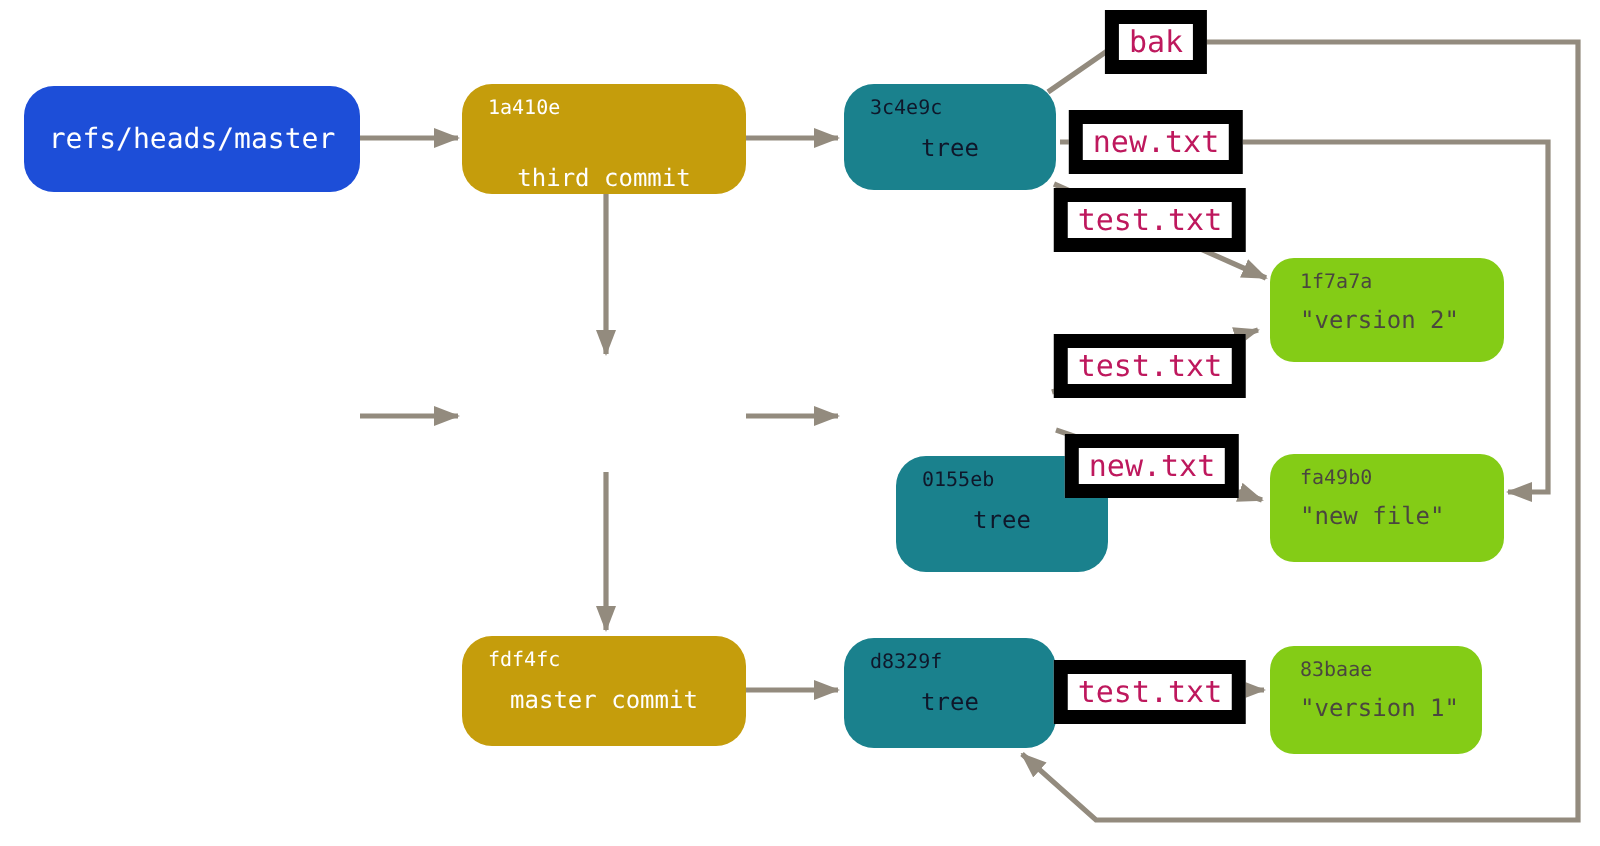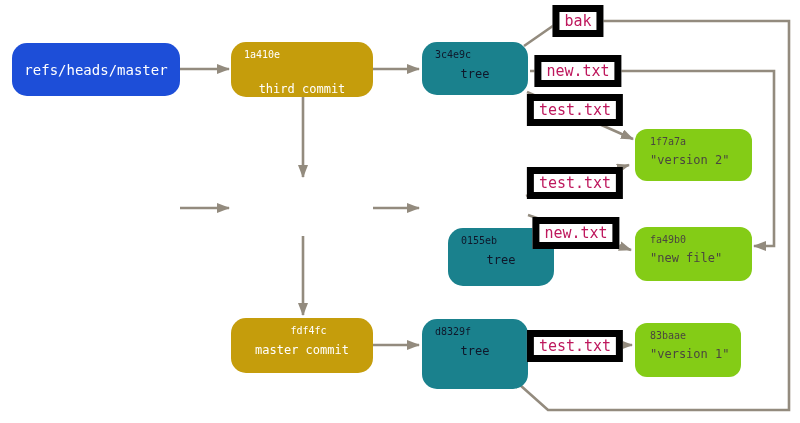--- a/index.html
+++ b/index.html
@@ -51,7 +51,7 @@
   #ref-test      { left: 12px;  top: 180px; width: 168px; height: 53px; }
   #commit-third  { left: 231px; top: 42px;  width: 142px; height: 55px; justify-content: space-between; }
   #commit-second { left: 231px; top: 180px; width: 142px; height: 55px; }
-  #commit-first  { left: 231px; top: 318px; width: 142px; height: 55px; align-items: center; }
+  #commit-first  { left: 231px; top: 318px; width: 142px; height: 55px; }
   #tree-top      { left: 422px; top: 42px;  width: 106px; height: 53px; }
   #tree-mid      { left: 448px; top: 180px; width: 106px; height: 58px; margin-top: 48px; }
   #tree-bottom   { left: 422px; top: 319px; width: 106px; height: 70px; }

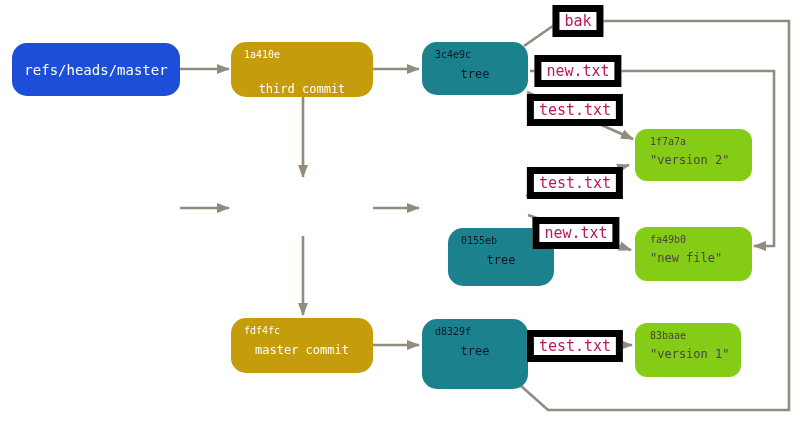--- a/index.html
+++ b/index.html
@@ -54,7 +54,7 @@
   #commit-first  { left: 231px; top: 318px; width: 142px; height: 55px; }
   #tree-top      { left: 422px; top: 42px;  width: 106px; height: 53px; }
   #tree-mid      { left: 448px; top: 180px; width: 106px; height: 58px; margin-top: 48px; }
-  #tree-bottom   { left: 422px; top: 319px; width: 106px; height: 70px; }
+  #tree-bottom   { left: 422px; top: 319px; width: 106px; height: 55px; }
   #blob-version2 { left: 635px; top: 129px; width: 117px; height: 52px; border-radius: 12px; }
   #blob-newfile  { left: 635px; top: 227px; width: 117px; height: 54px; border-radius: 12px; }
   #blob-version1 { left: 635px; top: 323px; width: 106px; height: 54px; border-radius: 12px; }

